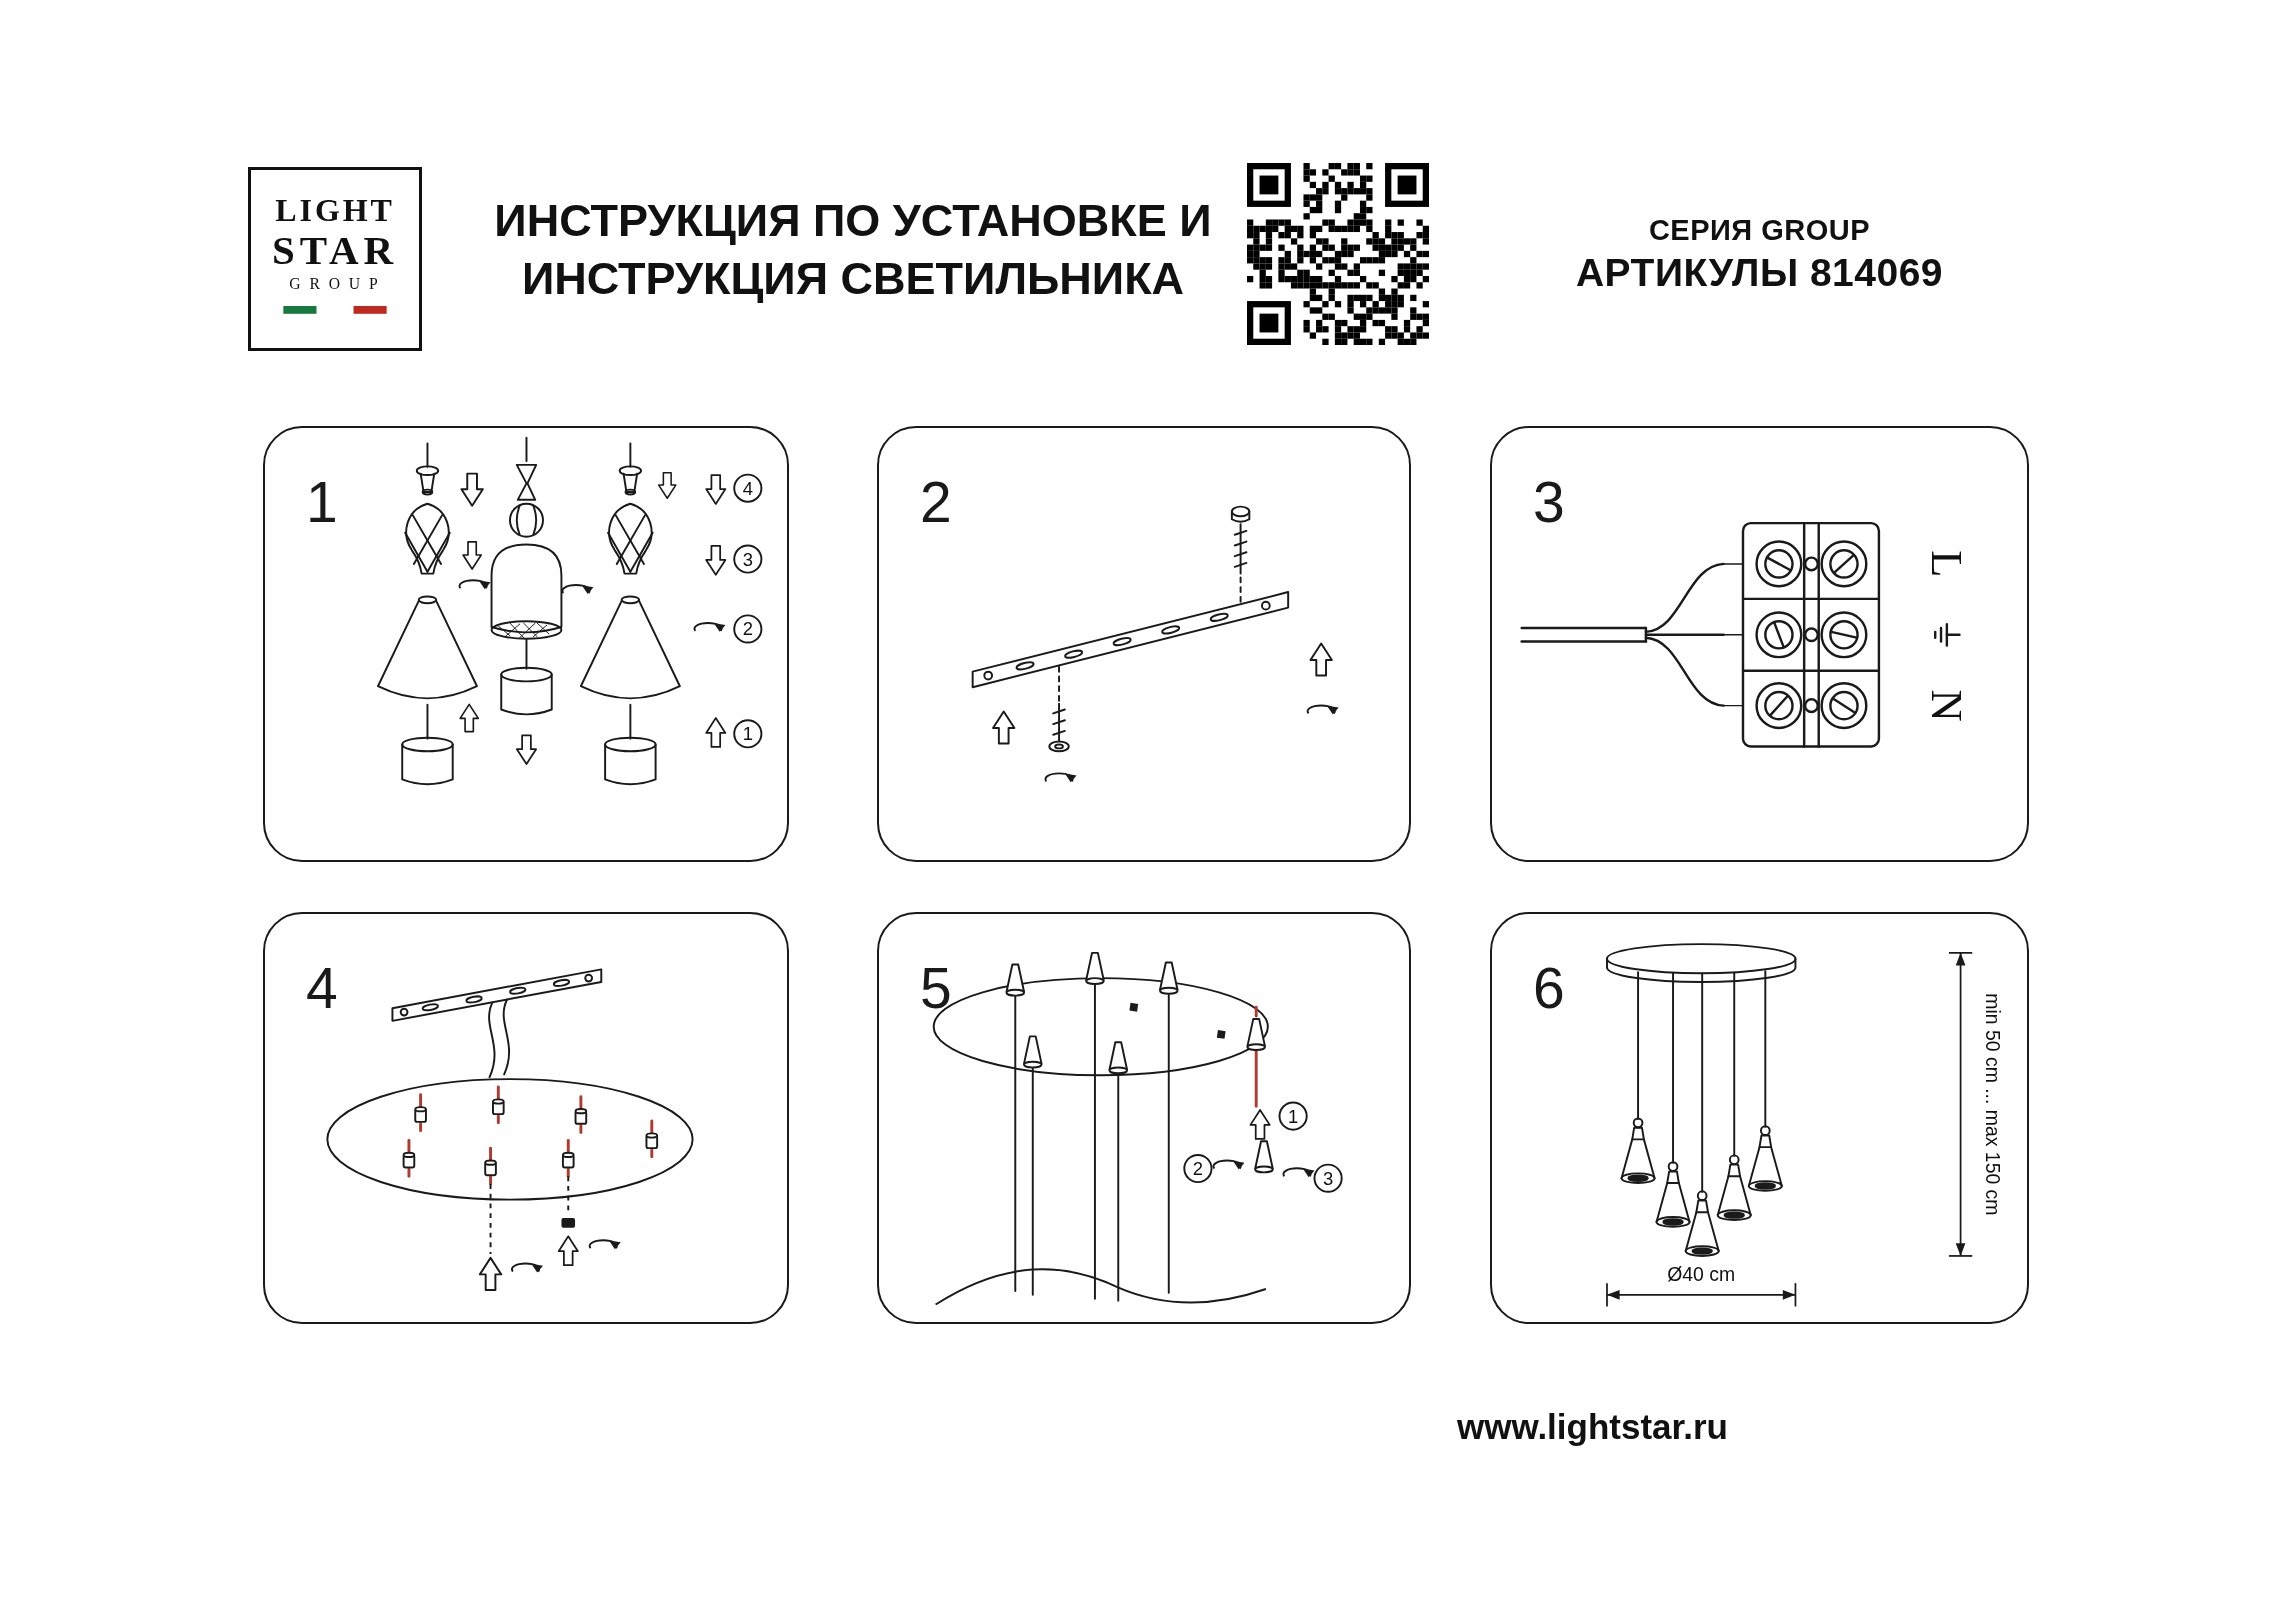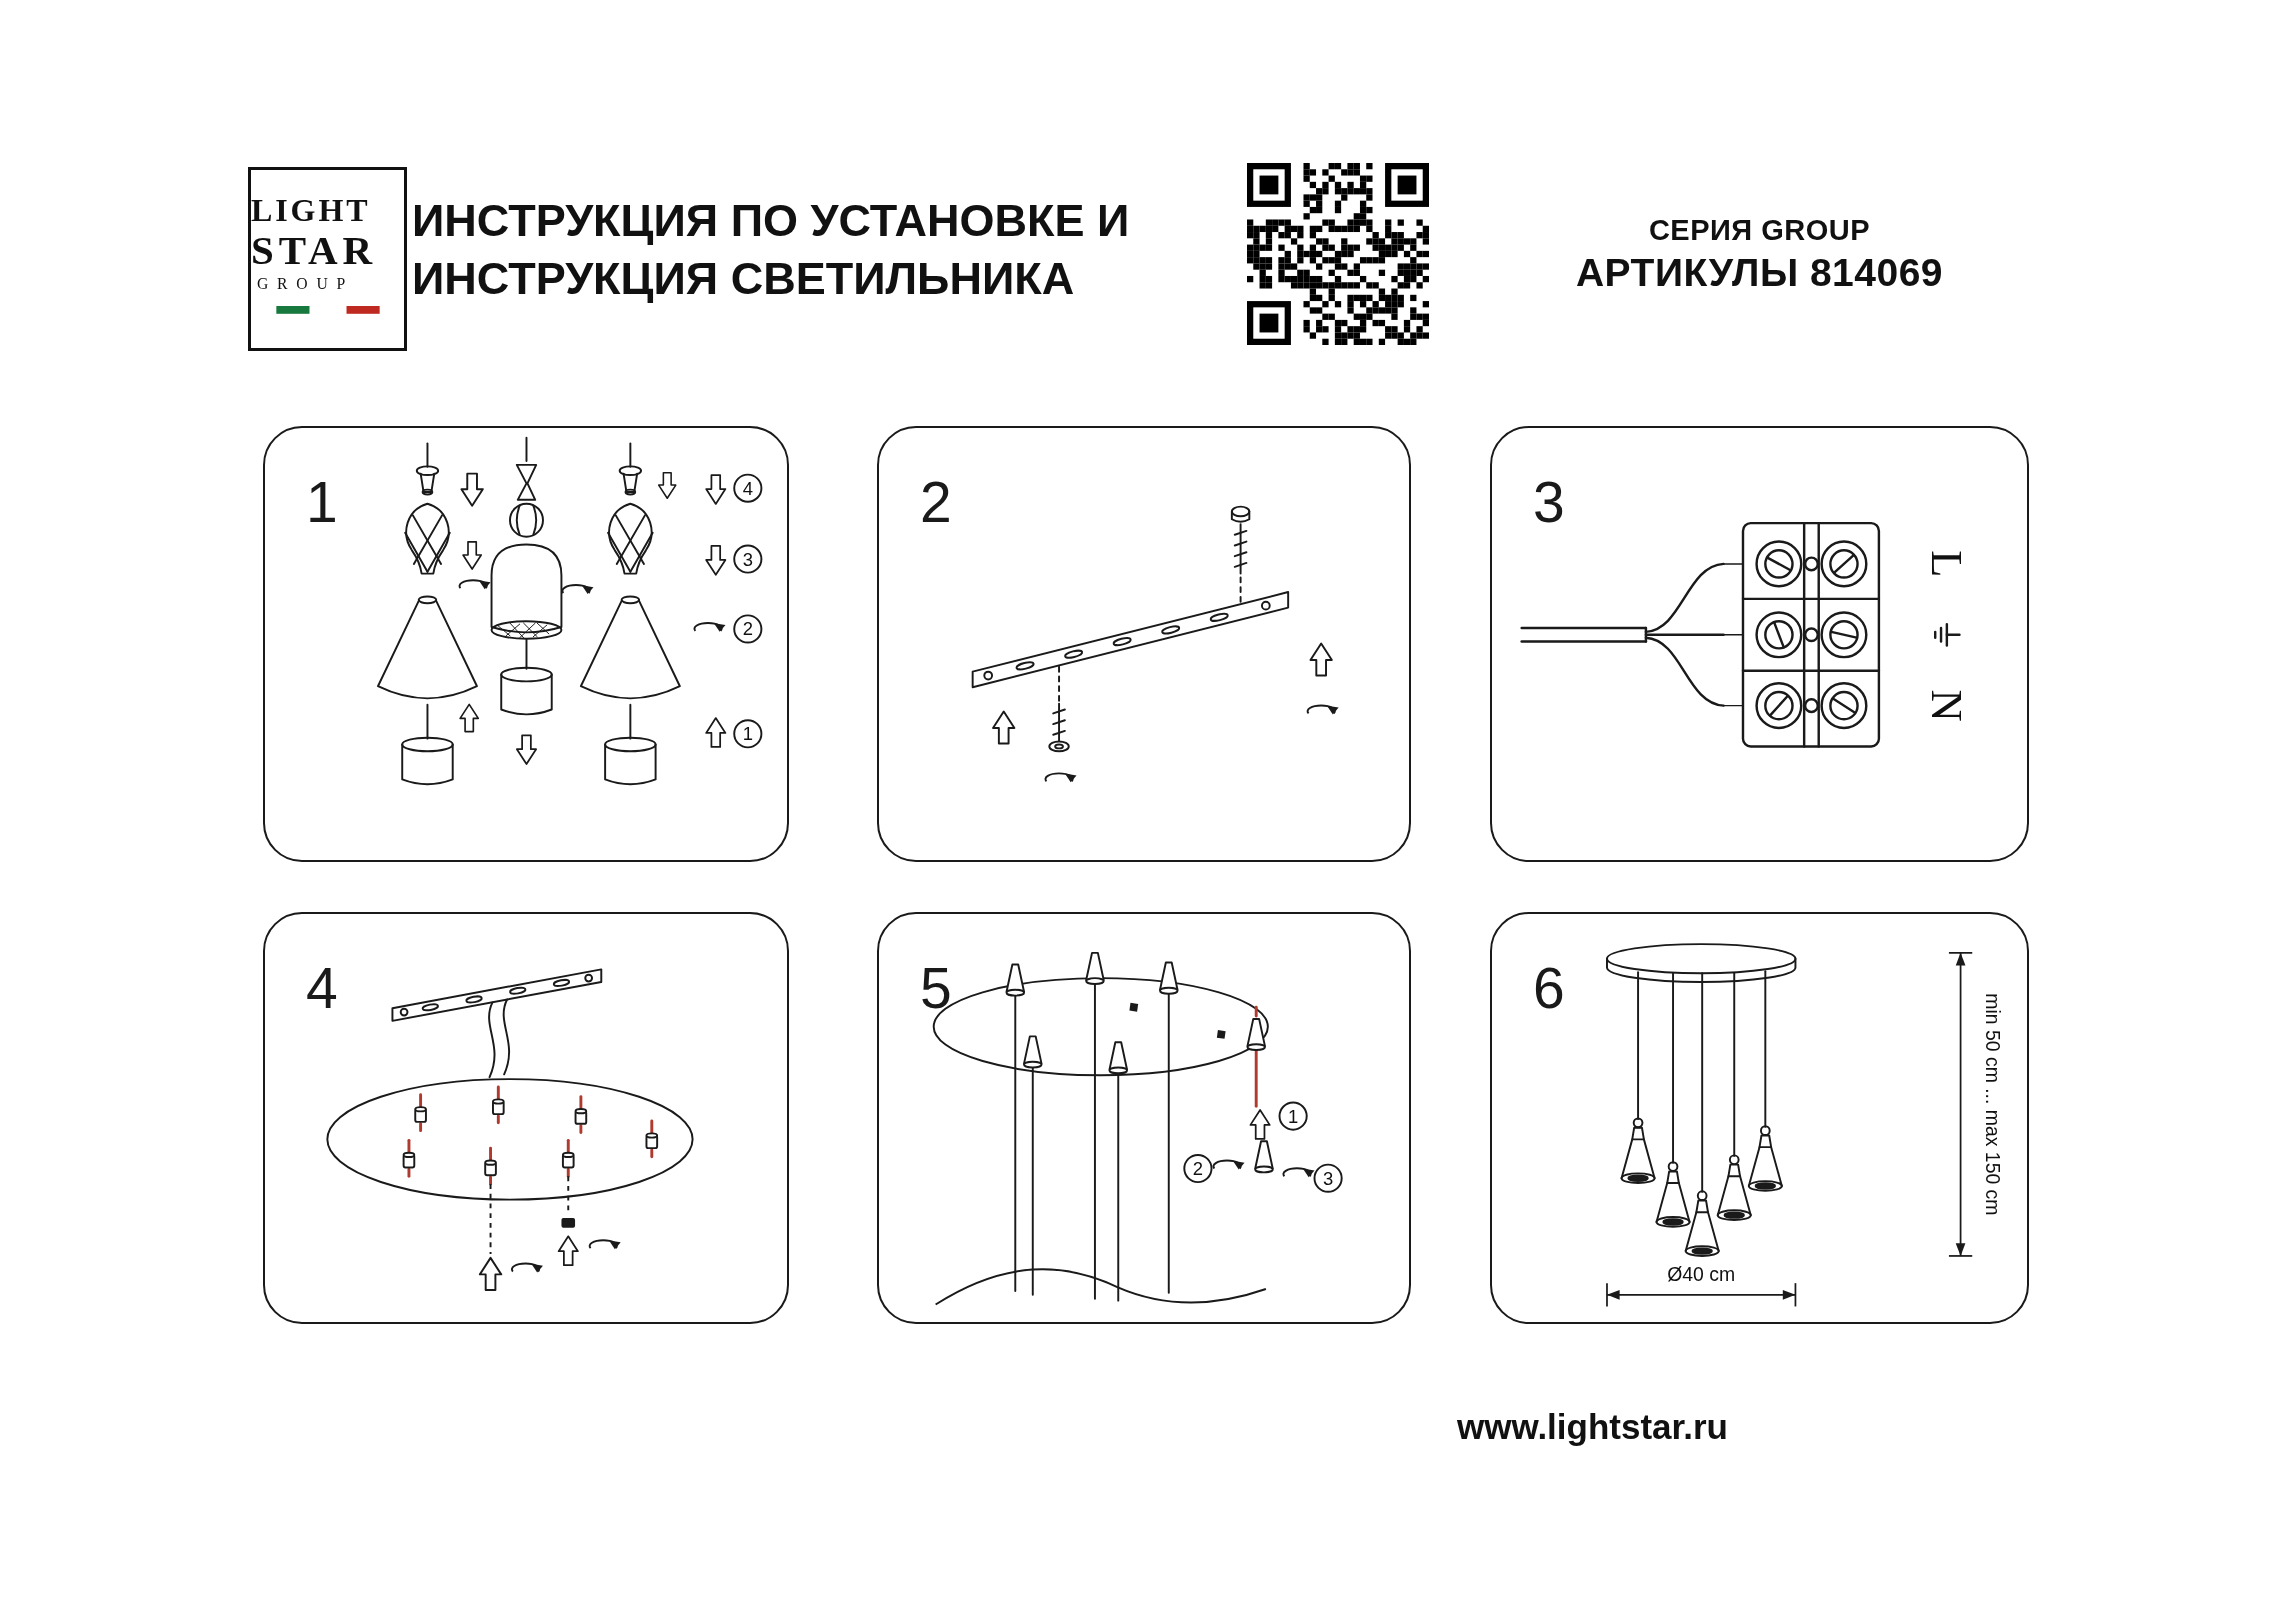--- a/index.html
+++ b/index.html
@@ -9,7 +9,7 @@
   .sheet { position:absolute; inset:0; background:#fff; }
 
   
-  .logo { position:absolute; left:248px; top:167px; width:159px; height:184px; border:3.9px solid #111; padding-top:21.6px; }
+  .logo { position:absolute; left:248px; top:167px; width:174px; height:184px; border:3.9px solid #111; text-align:center; padding-top:21.6px; }
   .logo-light { font-family:"Liberation Serif", serif; font-weight:bold; font-size:32px; letter-spacing:2.9px; }
   .logo-star  { font-family:"Liberation Serif", serif; font-weight:bold; font-size:41px; letter-spacing:4.9px; line-height:1.05; }
   .logo-group { font-family:"Liberation Serif", serif; font-size:15.7px; letter-spacing:8.8px; margin-top:3px; margin-left:5.9px; }

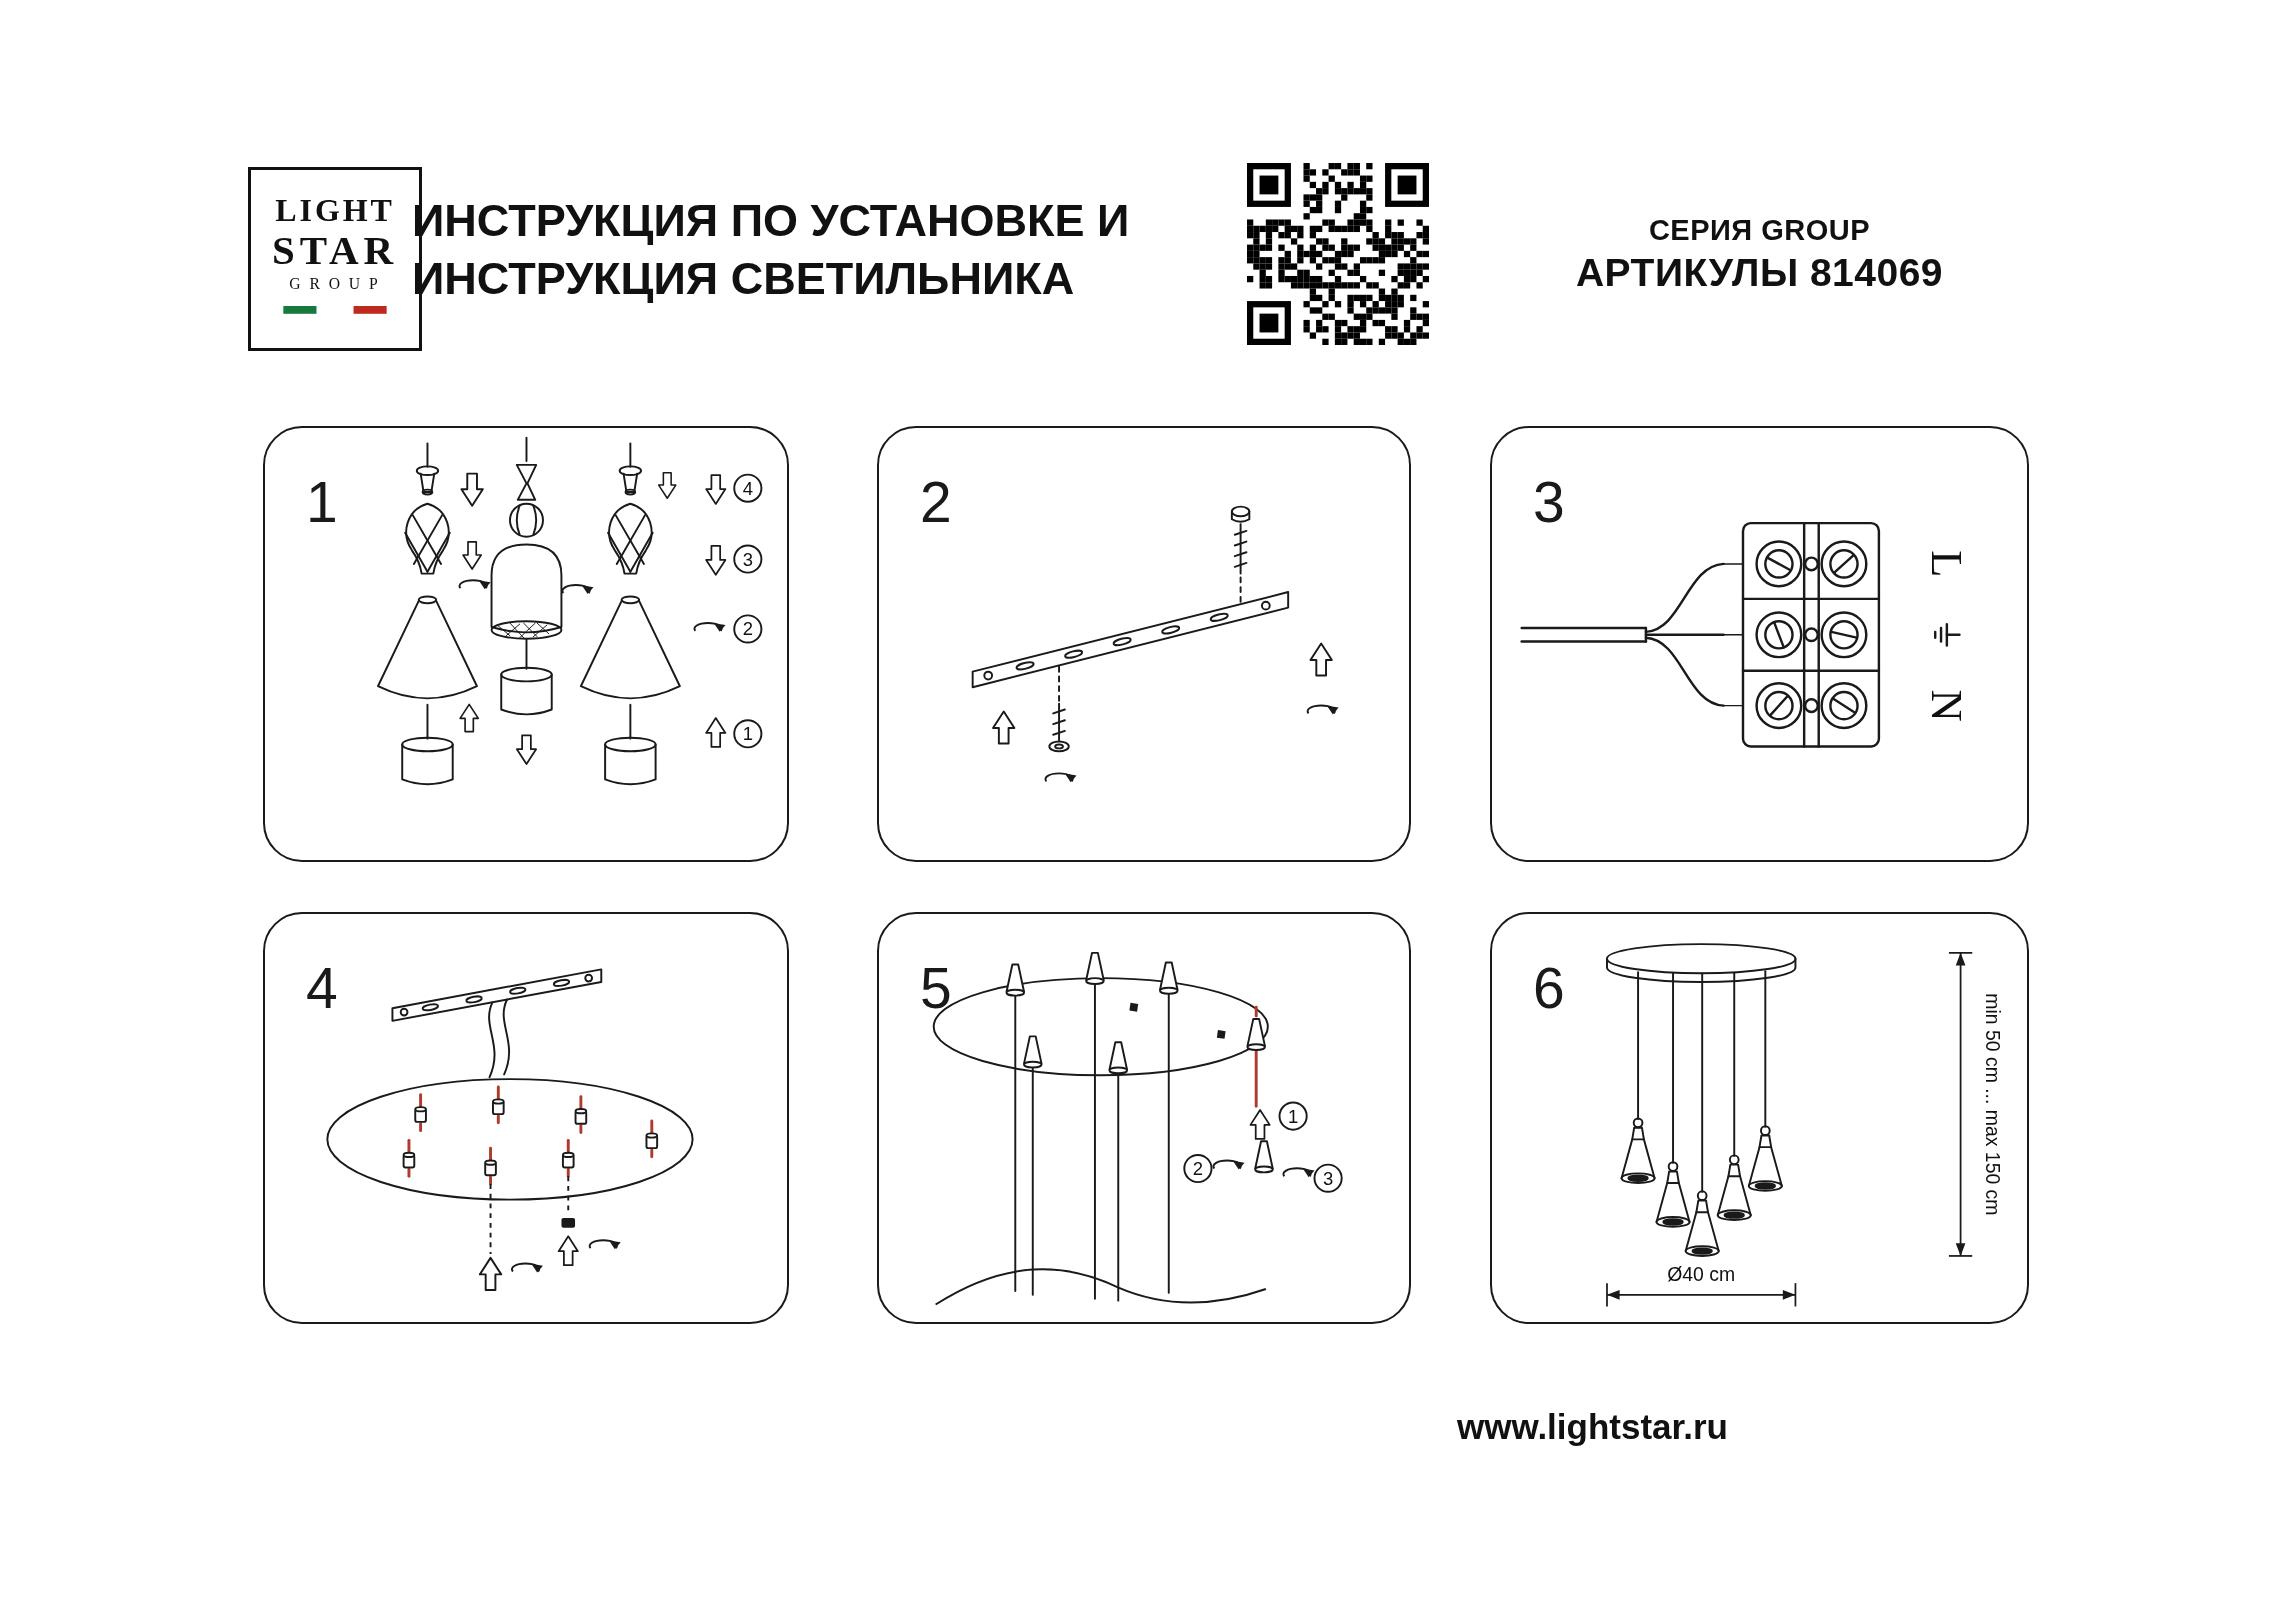--- a/index.html
+++ b/index.html
@@ -15,7 +15,7 @@
   .logo-group { font-family:"Liberation Serif", serif; font-size:15.7px; letter-spacing:8.8px; margin-top:3px; margin-left:5.9px; }
   .logo-flag  { display:block; margin:13.7px auto 0 auto; }
 
-  .title { position:absolute; left:412px; top:192px; width:882px; text-align:left; font-weight:bold; font-size:45px; line-height:1.28; }
+  .title { position:absolute; left:412px; top:192px; width:882px; text-align:center; font-weight:bold; font-size:45px; line-height:1.28; }
 
   .qr { position:absolute; left:1247px; top:163px; width:182px; height:182px; }
 

